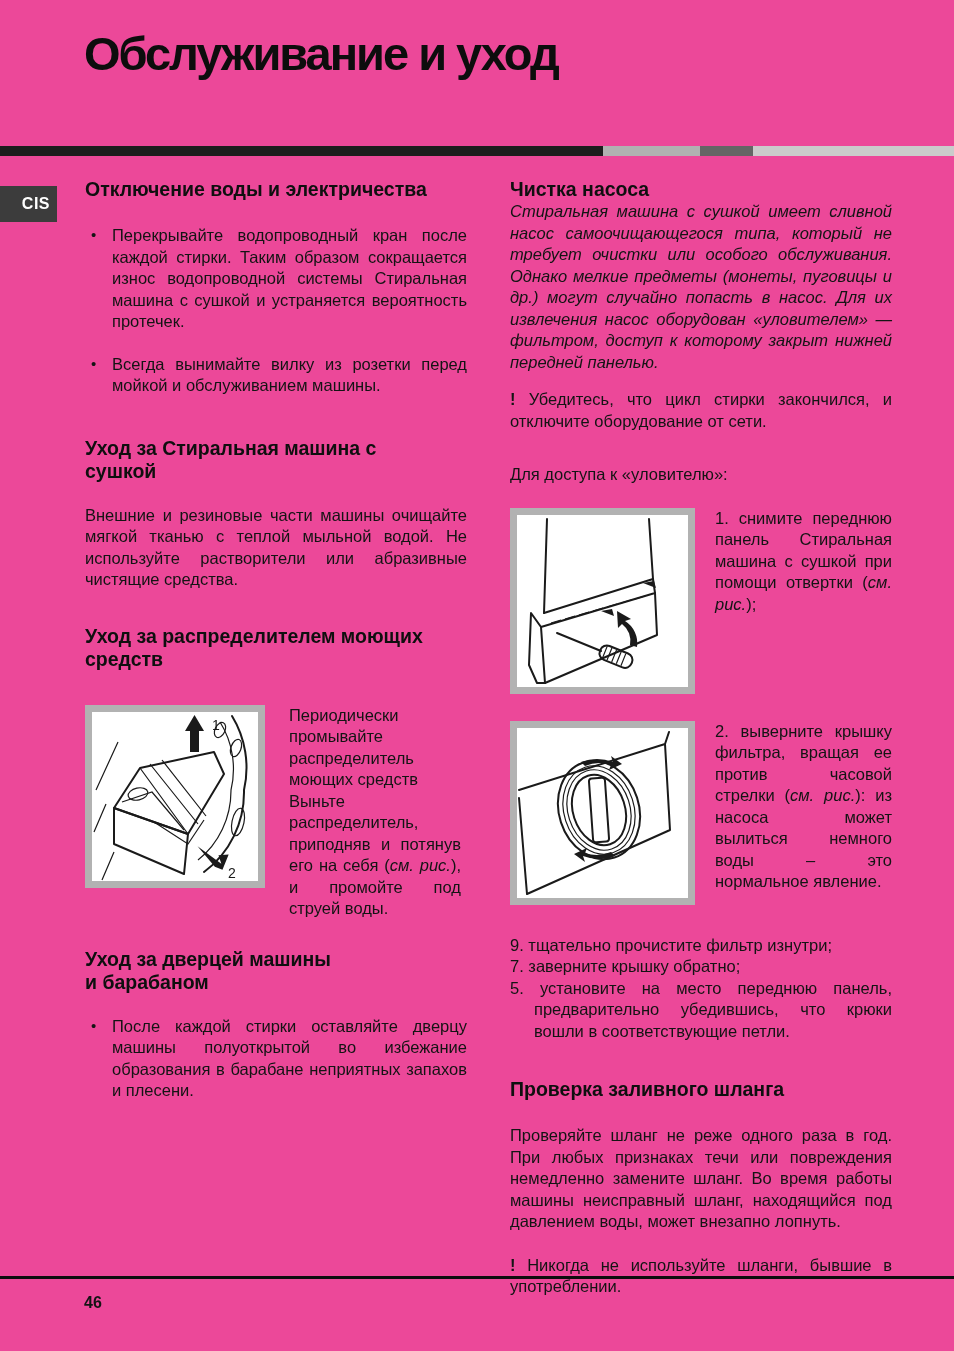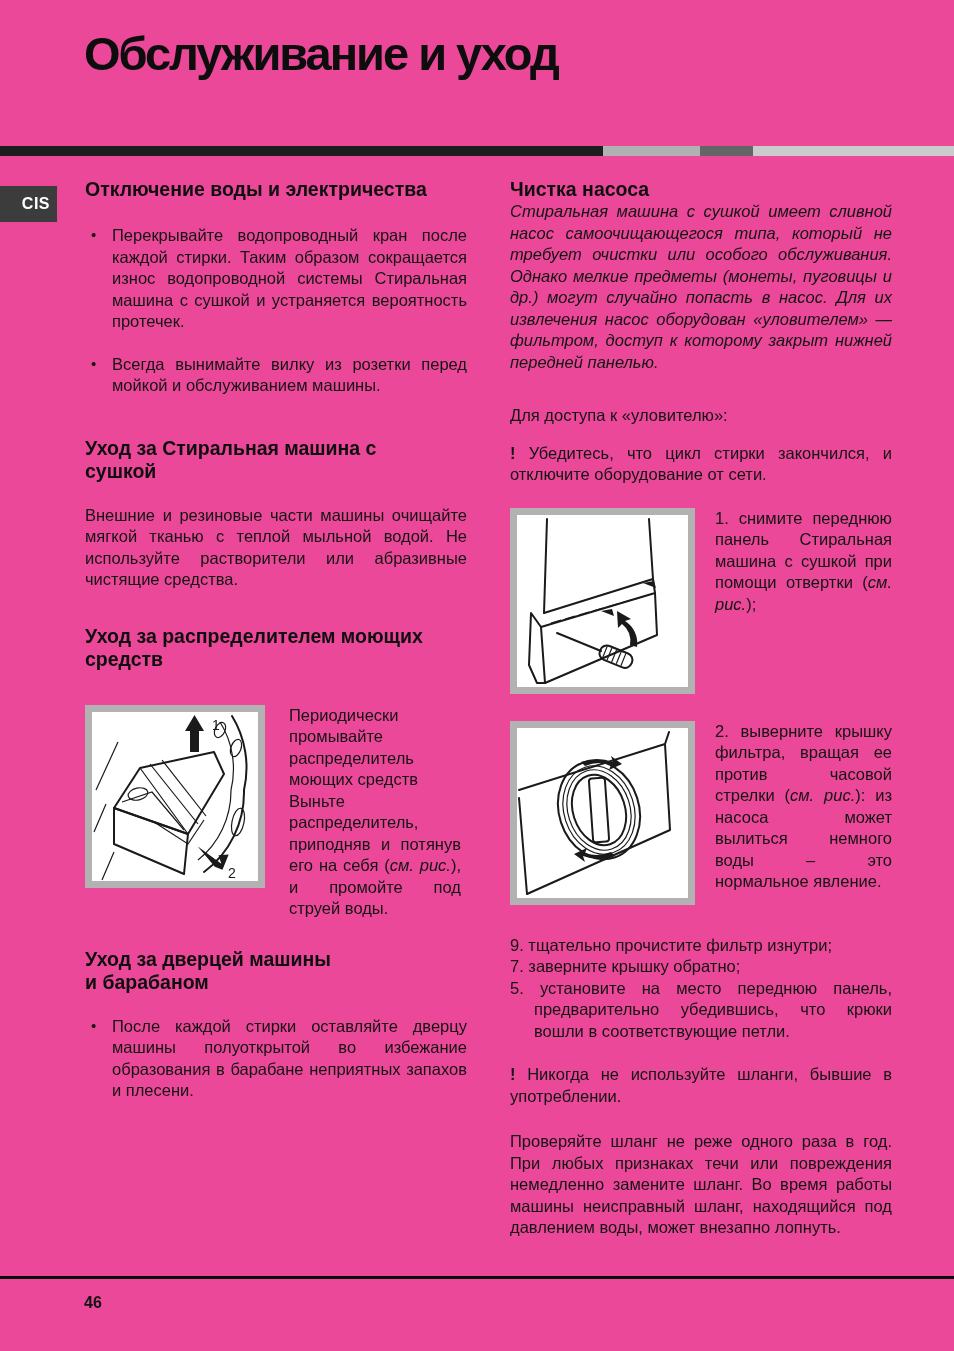--- a/index.html
+++ b/index.html
@@ -138,9 +138,9 @@
 
     <p class="body-text" style="font-style:italic;">Стиральная машина с сушкой имеет сливной насос самоочищающегося типа, который не требует очистки или особого обслуживания. Однако мелкие предметы (монеты, пуговицы и др.) могут случайно попасть в насос. Для их извлечения насос оборудован «уловителем» — фильтром, доступ к которому закрыт нижней передней панелью.</p>
 
+    <p class="body-text" style="margin-top:16px;"><span style="font-weight: bold;">! </span><span>Убедитесь, что цикл стирки закончился, и отключите оборудование от сети.</span></p>
+
     <p class="body-text" style="margin-top:32px;">Для доступа к «уловителю»:</p>
-
-    <p class="body-text" style="margin-top:16px;"><span style="font-weight: bold;">! </span><span>Убедитесь, что цикл стирки закончился, и отключите оборудование от сети.</span></p>
 
     <div class="figure-row" style="margin-top:22px;">
       <div class="figure-box" style="width:185px;height:186px;">

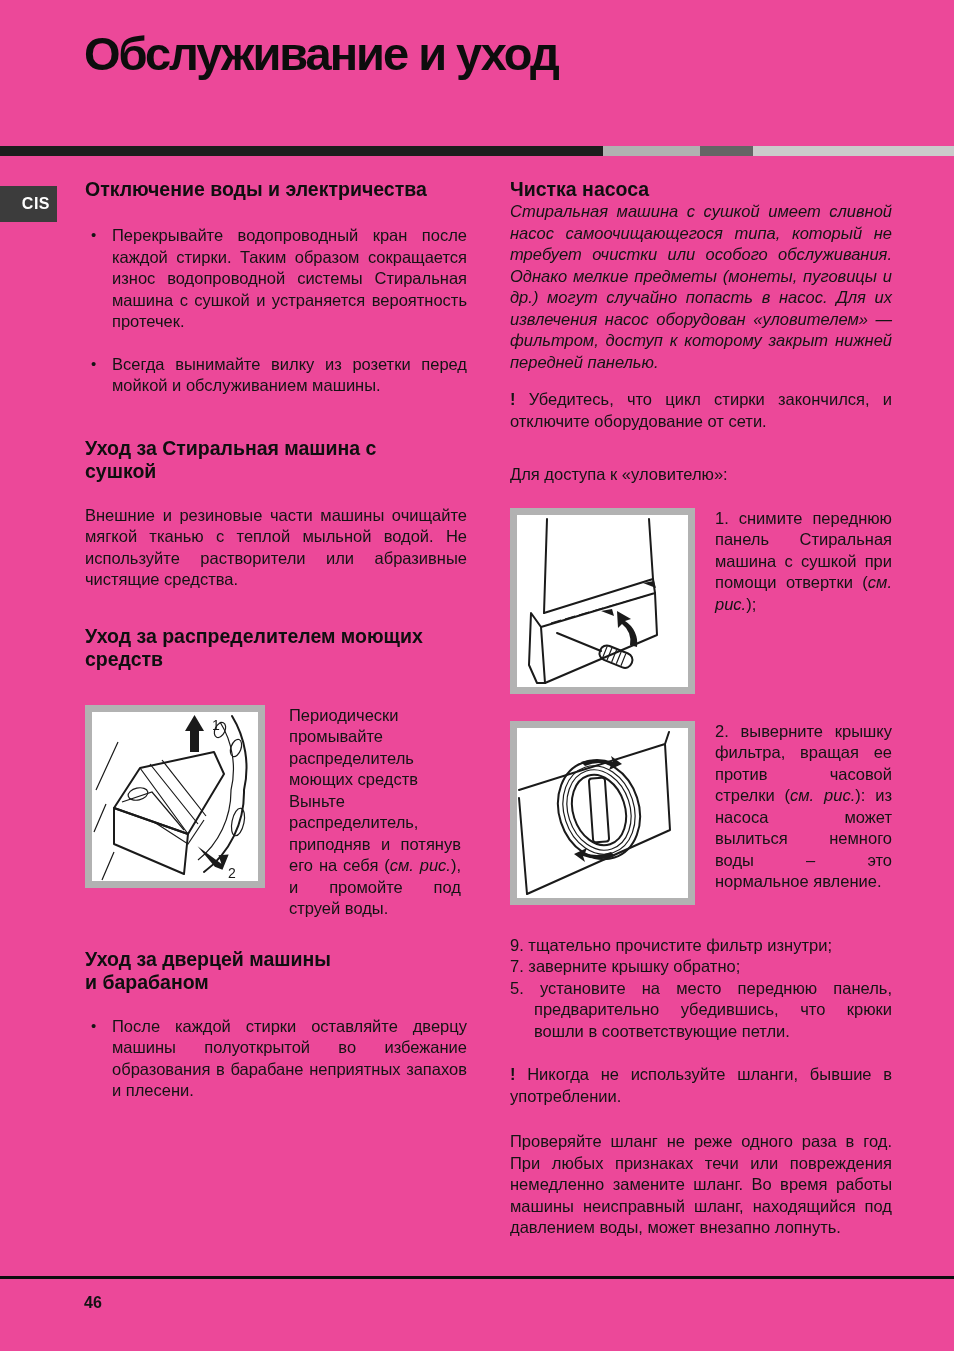--- a/index.html
+++ b/index.html
@@ -194,6 +194,7 @@
       <div class="step-item">5. установите на место переднюю панель, предварительно убедившись, что крюки вошли в соответствующие петли.</div>
     </div>
 
+    <h2 style="margin-top:36px;">Проверка заливного шланга</h2>
 
     <p class="body-text" style="margin-top:22px;"><span style="font-weight: bold;">! </span><span>Никогда не используйте шланги, бывшие в употреблении.</span></p>
 

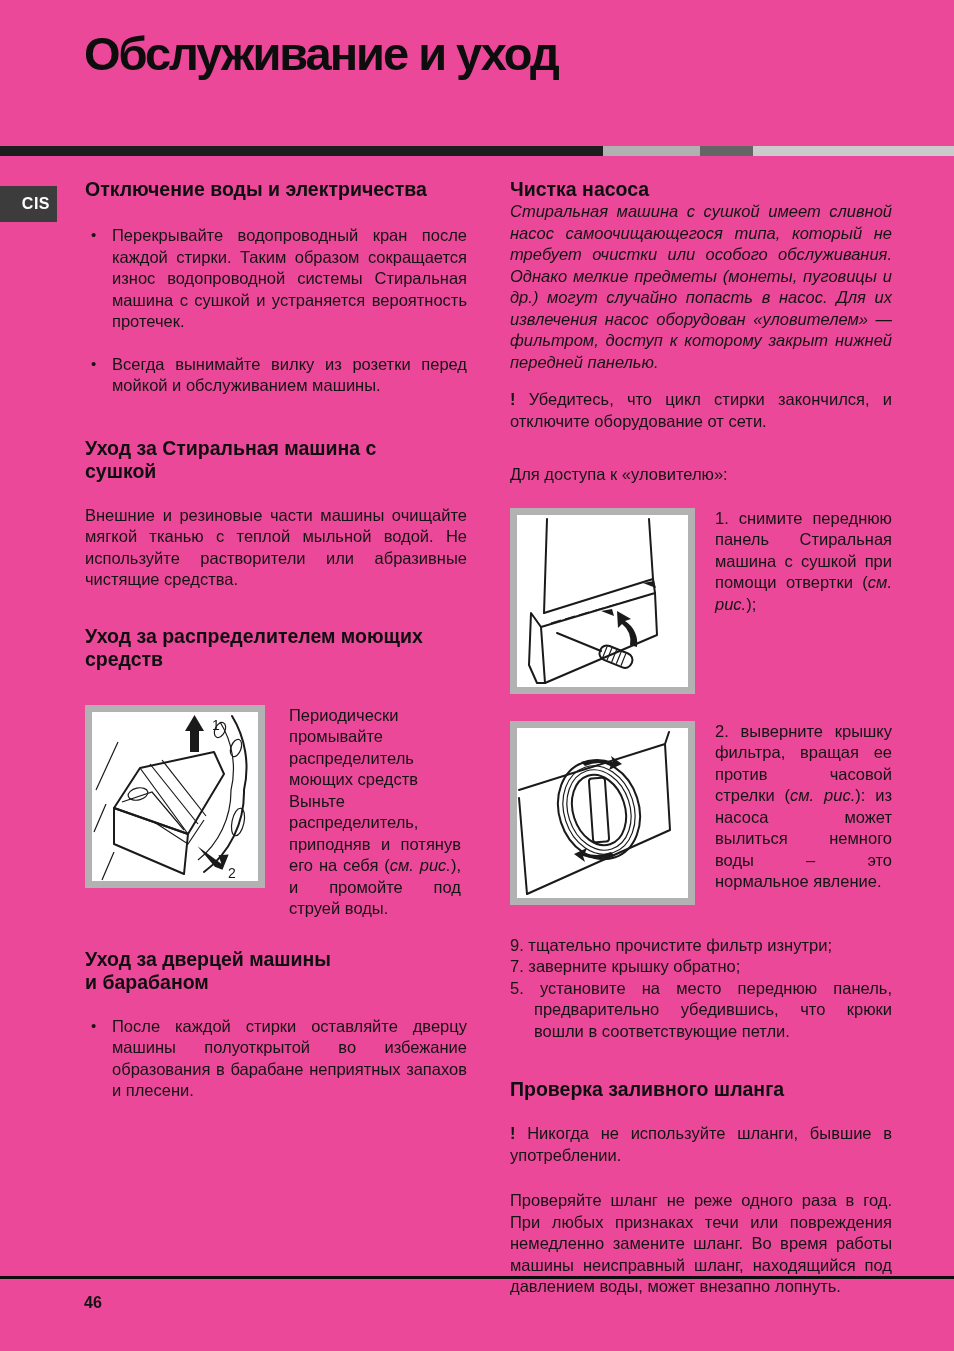--- a/index.html
+++ b/index.html
@@ -196,9 +196,9 @@
 
     <h2 style="margin-top:36px;">Проверка заливного шланга</h2>
 
+    <p class="body-text" style="margin-top:24px;">Проверяйте шланг не реже одного раза в год. При любых признаках течи или повреждения немедленно замените шланг. Во время работы машины неисправный шланг, находящийся под давлением воды, может внезапно лопнуть.</p>
+
     <p class="body-text" style="margin-top:22px;"><span style="font-weight: bold;">! </span><span>Никогда не используйте шланги, бывшие в употреблении.</span></p>
-
-    <p class="body-text" style="margin-top:24px;">Проверяйте шланг не реже одного раза в год. При любых признаках течи или повреждения немедленно замените шланг. Во время работы машины неисправный шланг, находящийся под давлением воды, может внезапно лопнуть.</p>
 
   </div>
 

